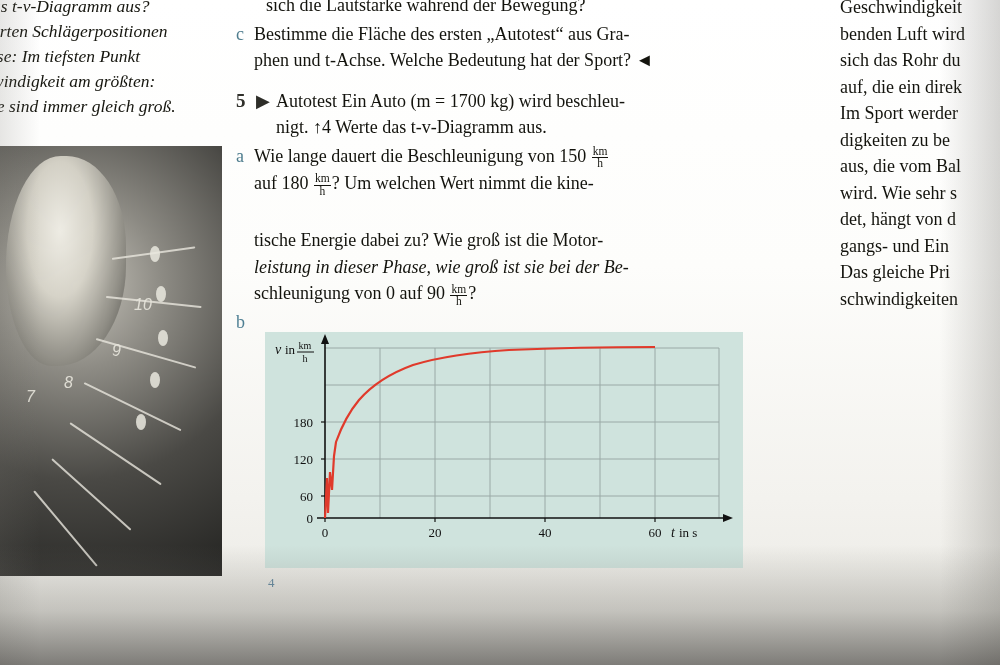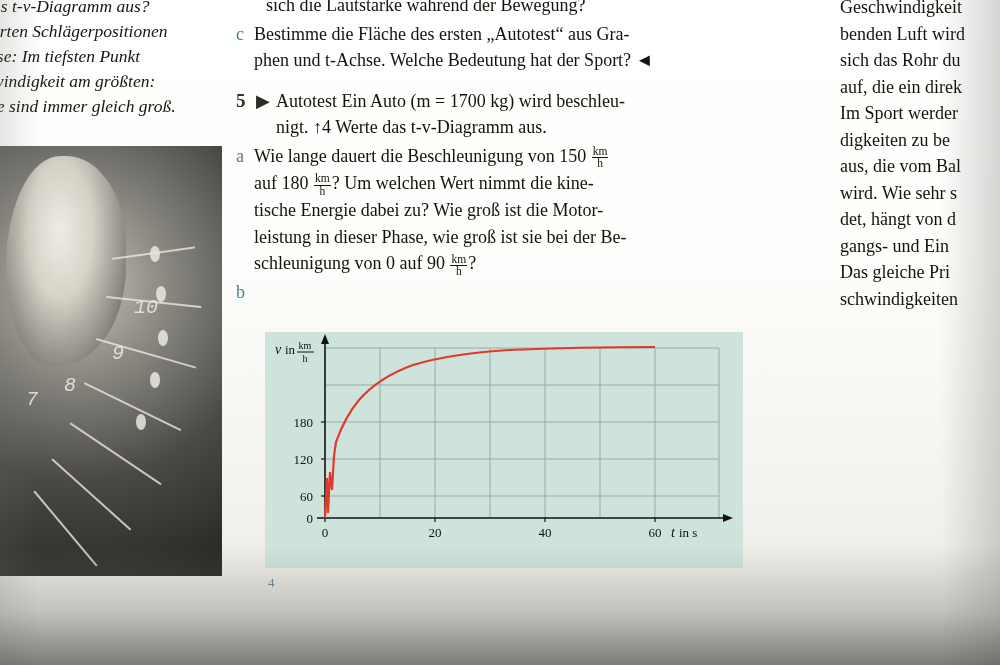--- a/index.html
+++ b/index.html
@@ -166,7 +166,7 @@
       <span>
         <span class="ln" style="display:block;">Wie lange dauert die Beschleunigung von 150&nbsp;<span class="frac"><span class="nu">km</span><span class="de">h</span></span></span>
         <span class="ln" style="display:block;">auf 180&nbsp;<span class="frac"><span class="nu">km</span><span class="de">h</span></span>? Um welchen Wert nimmt die kine-</span>
-        <span class="ln" style="display:block;">tische Energie dabei zu? Wie groß ist die Motor-</span>
+        <span class="ln" style="display:block;margin-top:30px;">tische Energie dabei zu? Wie groß ist die Motor-</span>
         <span class="ln" style="display:block;">leistung in dieser Phase, wie groß ist sie bei der Be-</span>
         <span class="ln" style="display:block;">schleunigung von 0 auf 90&nbsp;<span class="frac"><span class="nu">km</span><span class="de">h</span></span>?</span>
       </span>

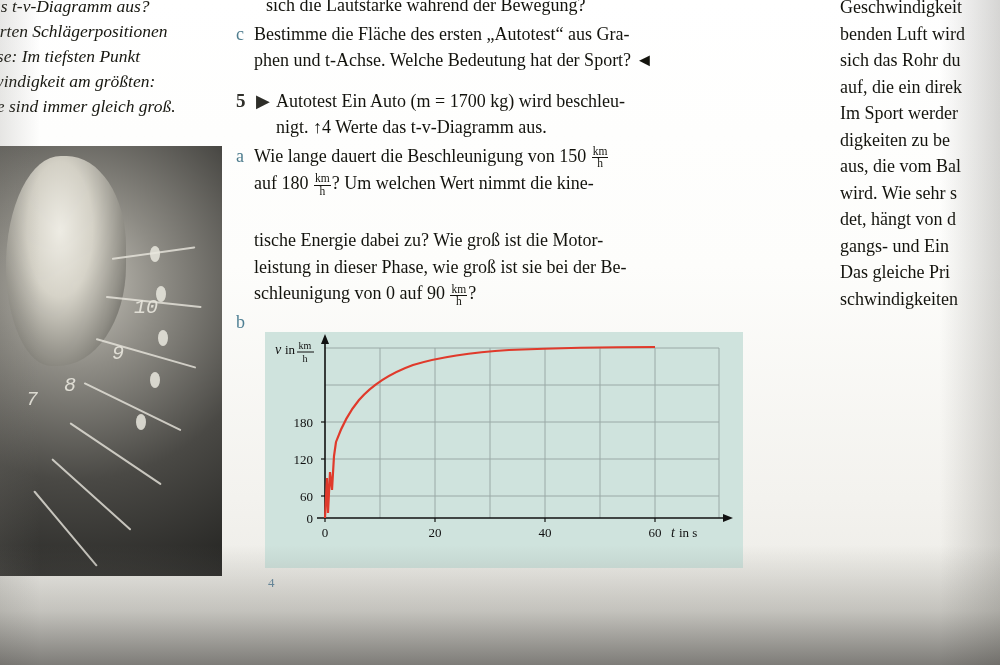--- a/index.html
+++ b/index.html
@@ -167,7 +167,7 @@
         <span class="ln" style="display:block;">Wie lange dauert die Beschleunigung von 150&nbsp;<span class="frac"><span class="nu">km</span><span class="de">h</span></span></span>
         <span class="ln" style="display:block;">auf 180&nbsp;<span class="frac"><span class="nu">km</span><span class="de">h</span></span>? Um welchen Wert nimmt die kine-</span>
         <span class="ln" style="display:block;margin-top:30px;">tische Energie dabei zu? Wie groß ist die Motor-</span>
-        <span class="ln" style="display:block;">leistung in dieser Phase, wie groß ist sie bei der Be-</span>
+        <span class="ln" style="display:block;font-style:italic;">leistung in dieser Phase, wie groß ist sie bei der Be-</span>
         <span class="ln" style="display:block;">schleunigung von 0 auf 90&nbsp;<span class="frac"><span class="nu">km</span><span class="de">h</span></span>?</span>
       </span>
     </div>

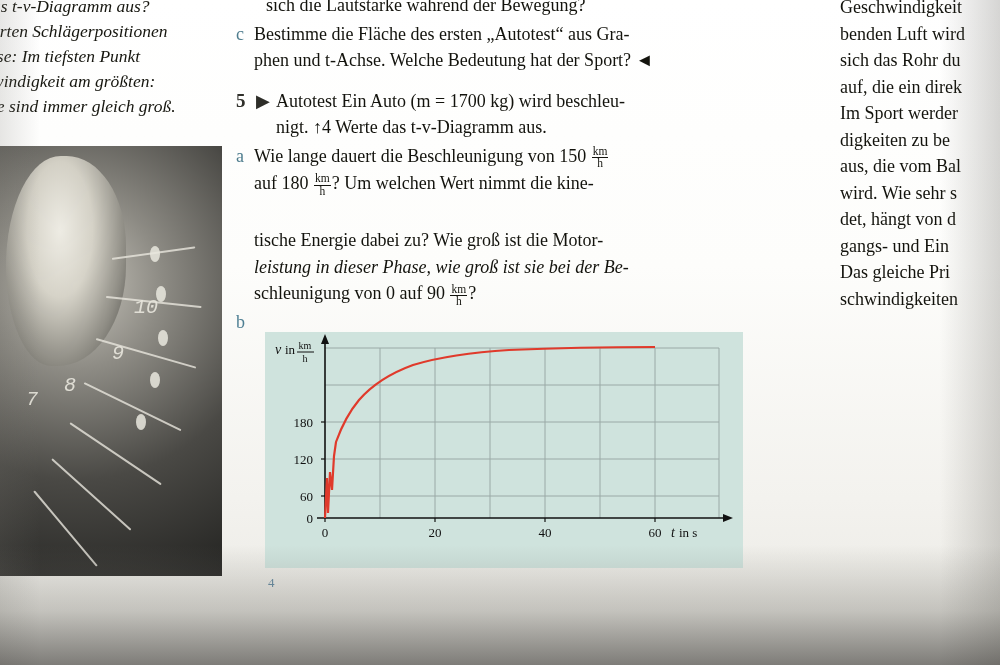--- a/index.html
+++ b/index.html
@@ -63,8 +63,8 @@
     background:#e9e7de;opacity:.85;
   }
   .photo .pnum{
-    position:absolute;color:#e7e5dc;font-family:Liberation Mono, monospace;
-    font-size:20px;font-style:italic;opacity:.92;
+    position:absolute;color:#e7e5dc;font-family:Liberation Sans, sans-serif;
+    font-size:16px;font-style:italic;opacity:.92;
   }
 
   .col-mid{

